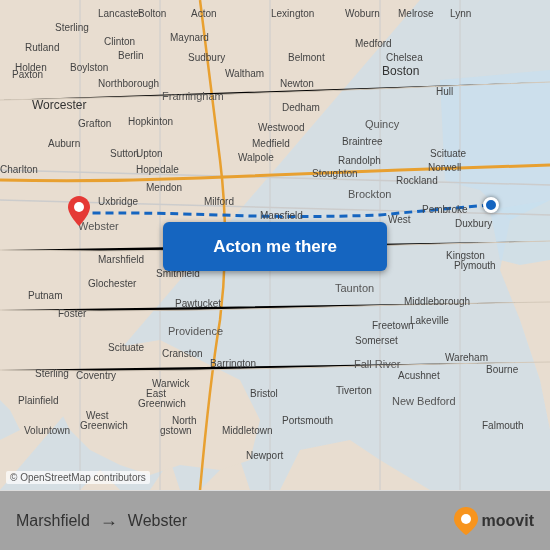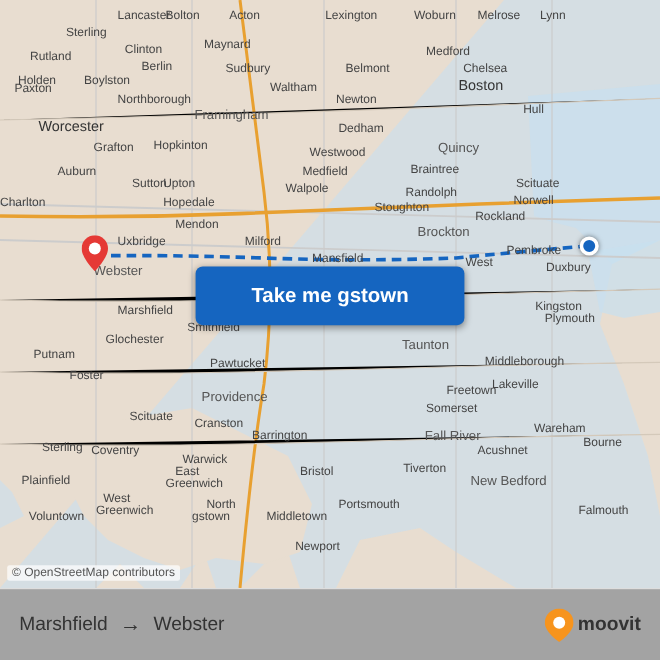--- a/index.html
+++ b/index.html
@@ -283,7 +283,7 @@
 
   
   <button id="take-me-there-btn">
-    <span>Take me gstown</span>
+    <span>Acton me there</span>
   </button>
 
   

